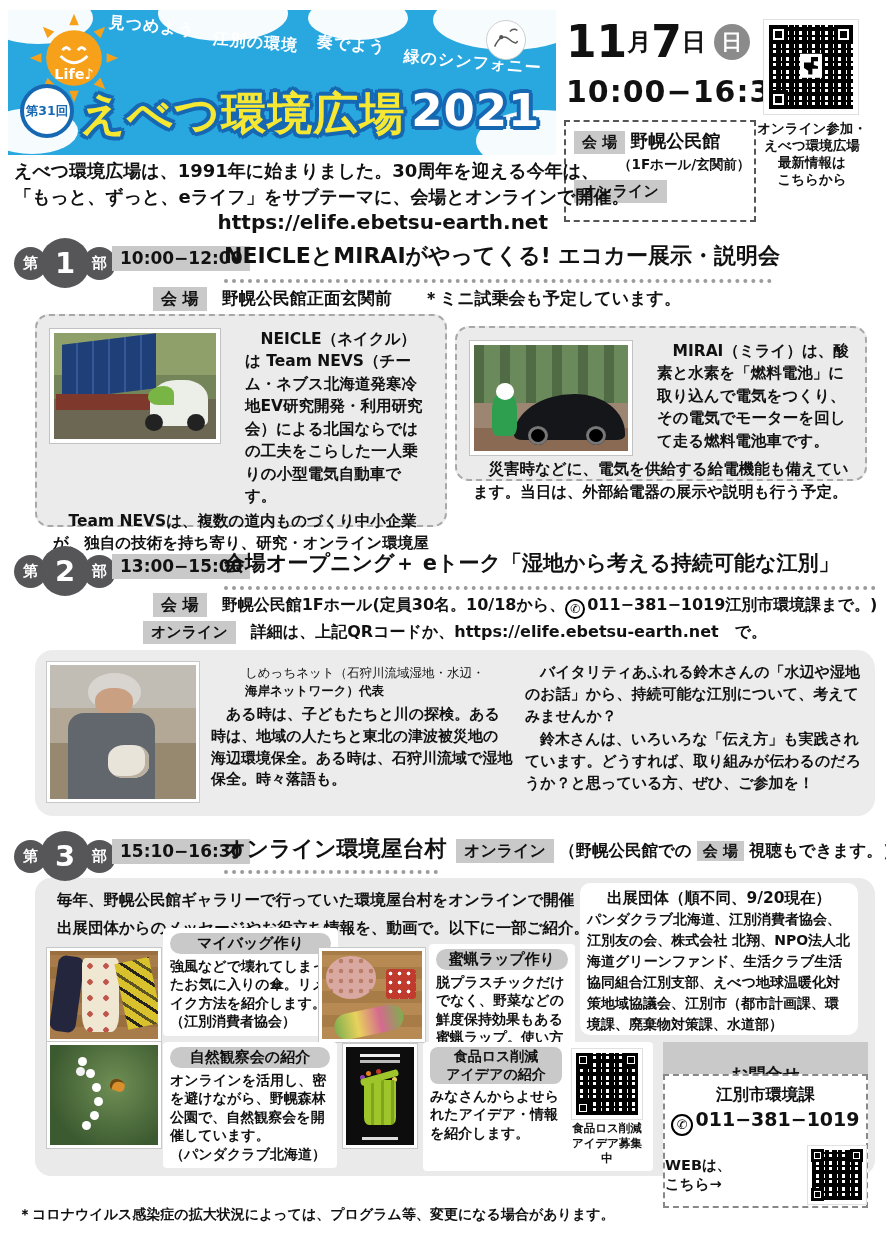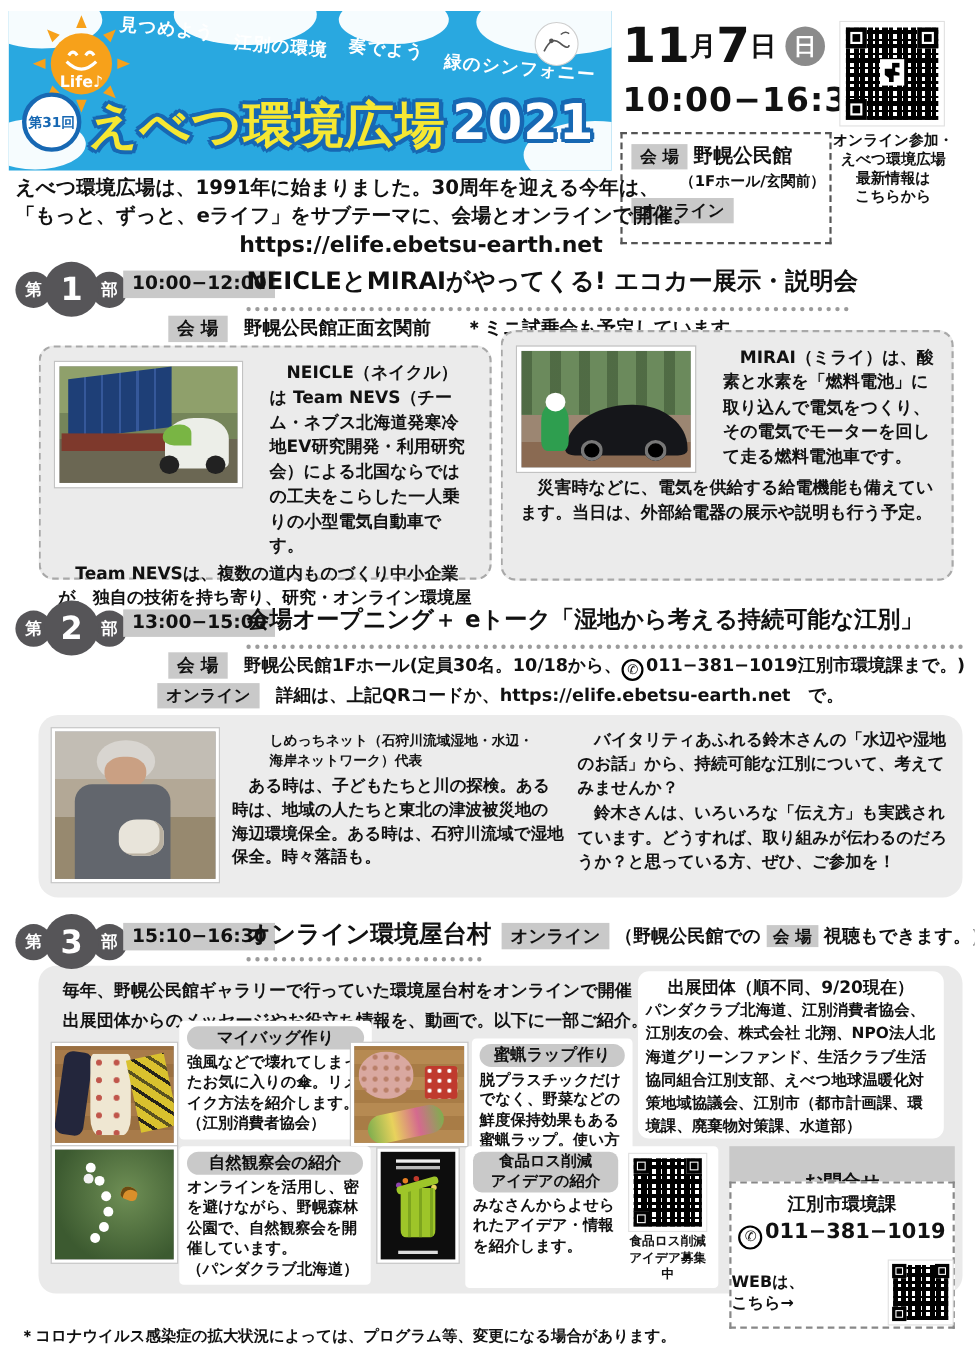--- a/index.html
+++ b/index.html
@@ -187,7 +187,7 @@
     <div class="jp" style="font-size:15.5px;margin-top:2px">　Team NEVSは、複数の道内ものづくり中小企業が、独自の技術を持ち寄り、研究・オンライン環境屋台村。</div>
   </div>
 
-  <div class="gbox" style="left:455px;top:300px;width:412px;height:228px">
+  <div class="gbox" style="left:455px;top:326px;width:412px;height:155px">
     <div class="photo" style="left:13px;top:13px;width:162px;height:114px">
       <div class="abs" style="inset:0;background:linear-gradient(#6b8a5c 0 55%,#9c8672 55% 78%,#8a6a52 78% 100%)"></div>
       <div class="abs" style="left:0;top:0;width:100%;height:55%;background:repeating-linear-gradient(90deg,rgba(30,50,25,.35) 0 10px,transparent 10px 26px)"></div>

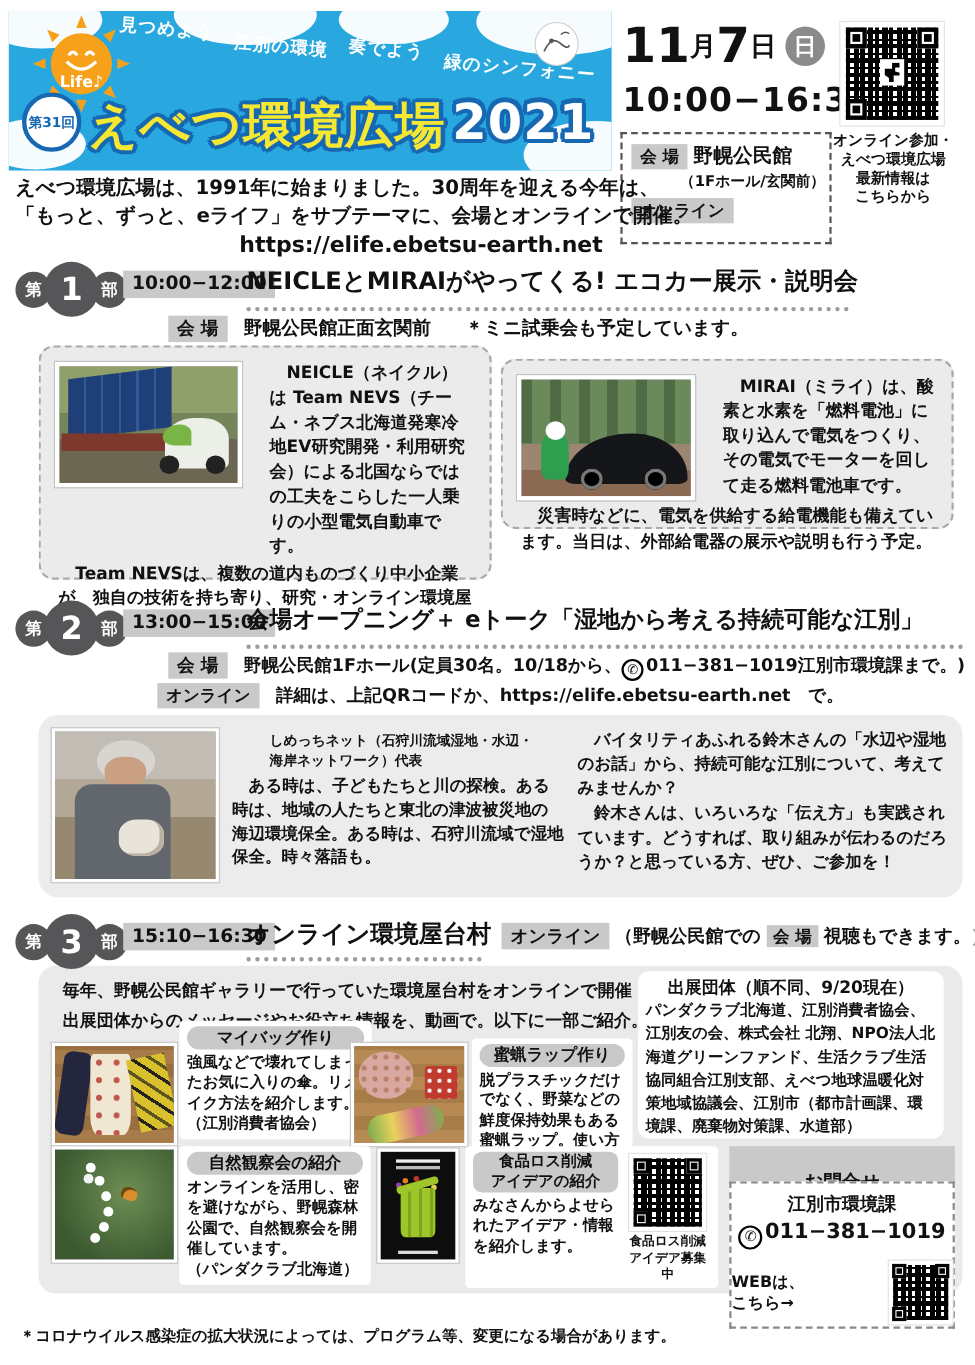--- a/index.html
+++ b/index.html
@@ -229,7 +229,7 @@
       <div class="abs" style="left:40%;top:60%;width:28%;height:24%;background:#e8e4da;border-radius:40%;box-shadow:inset -4px -2px 0 #b9b0a0"></div>
     </div>
     <div style="flex:0 0 302px">
-      <div class="nw" style="font-size:12.5px;font-weight:700;margin:3px 0 0 34px">しめっちネット（石狩川流域湿地・水辺・</div>
+      <div class="nw" style="font-size:12.5px;font-weight:400;margin:3px 0 0 34px">しめっちネット（石狩川流域湿地・水辺・</div>
       <div class="nw" style="font-size:12.5px;font-weight:700;margin:1px 0 4px 34px">海岸ネットワーク）代表</div>
       <div class="jp" style="font-size:15px">　ある時は、子どもたちと川の探検。ある時は、地域の人たちと東北の津波被災地の海辺環境保全。ある時は、石狩川流域で湿地保全。時々落語も。</div>
     </div>

